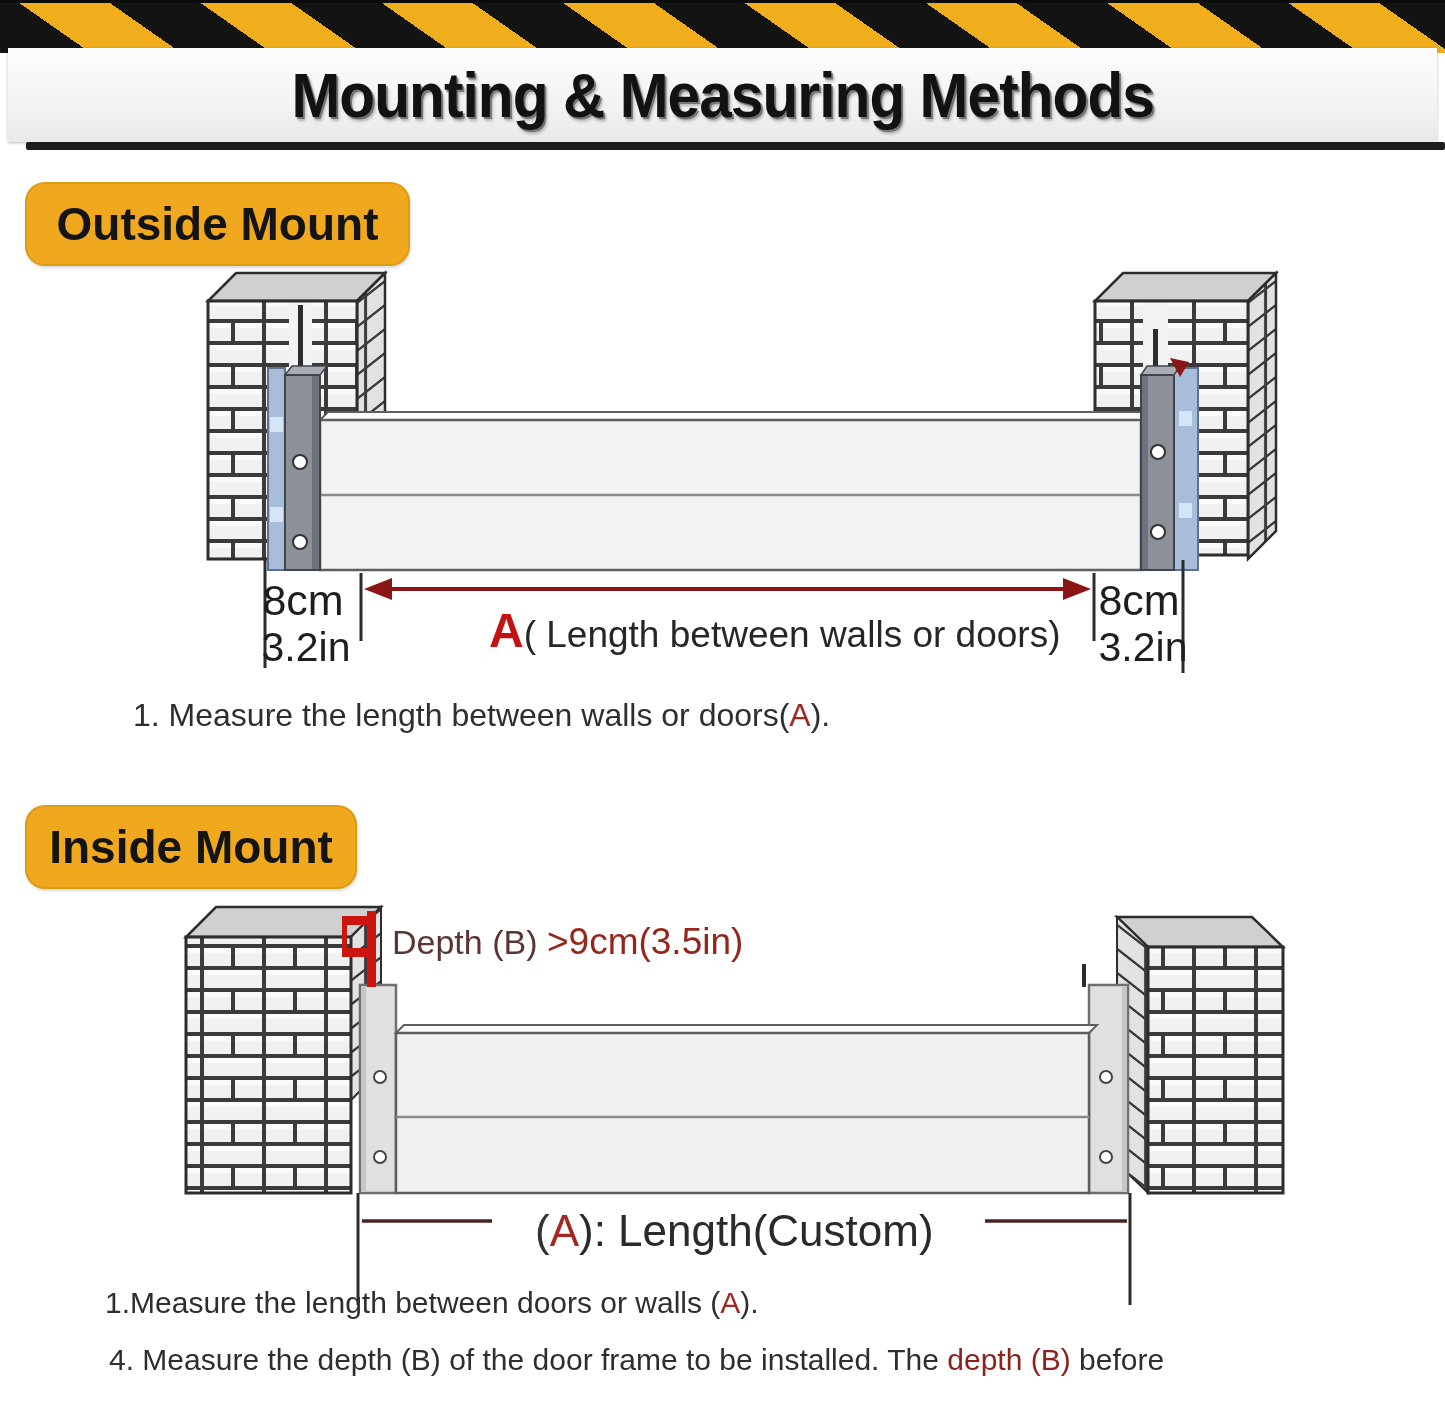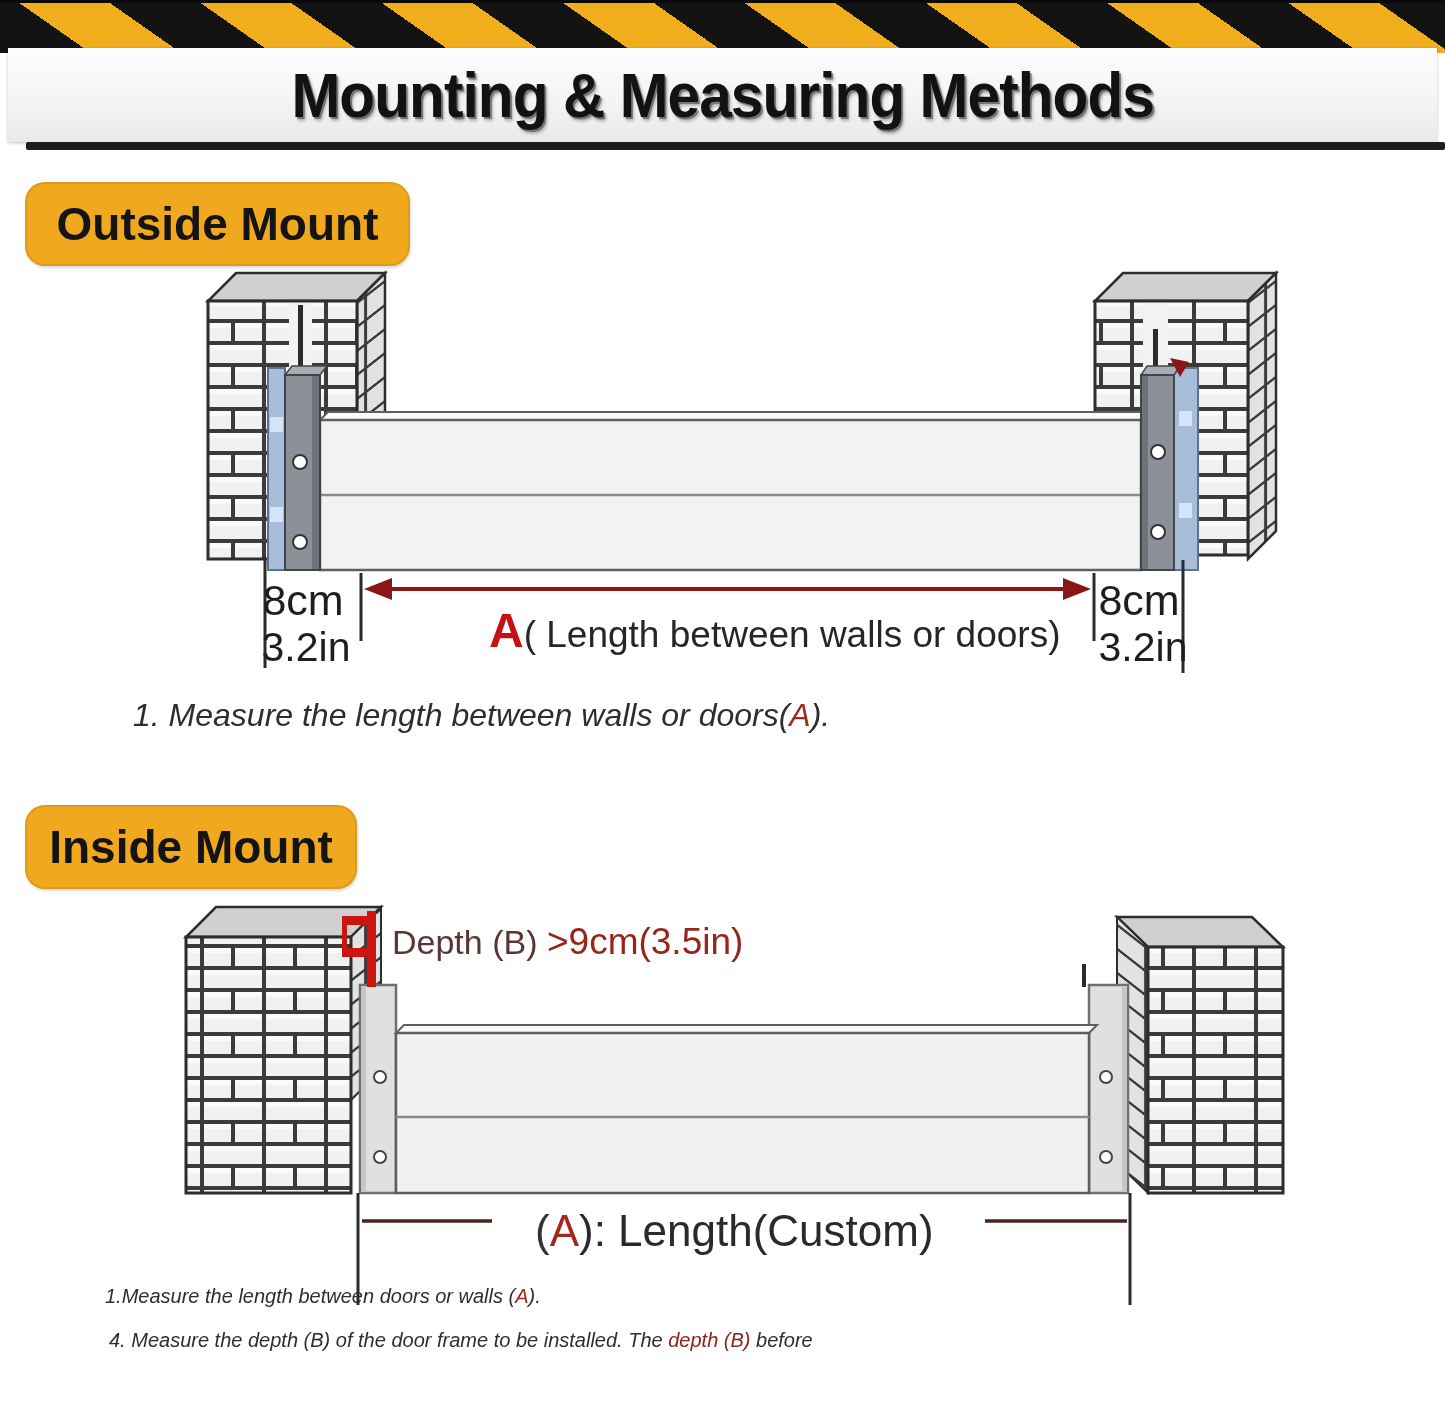--- a/index.html
+++ b/index.html
@@ -35,7 +35,7 @@
   .dim-small{fill:#1e1e1e;font-size:41px;}
 
   
-  .instr{position:absolute;color:#2e2e2e;font-style:italic;}
+  .instr{position:absolute;color:#2e2e2e;}
   .instr-outside{left:133px;top:692px;width:1280px;font-size:32px;line-height:1.45;}
   .instr-outside .l2{margin-top:13px;}
   .instr-inside{left:75px;top:1284px;width:1350px;font-size:20px;line-height:1.26;}

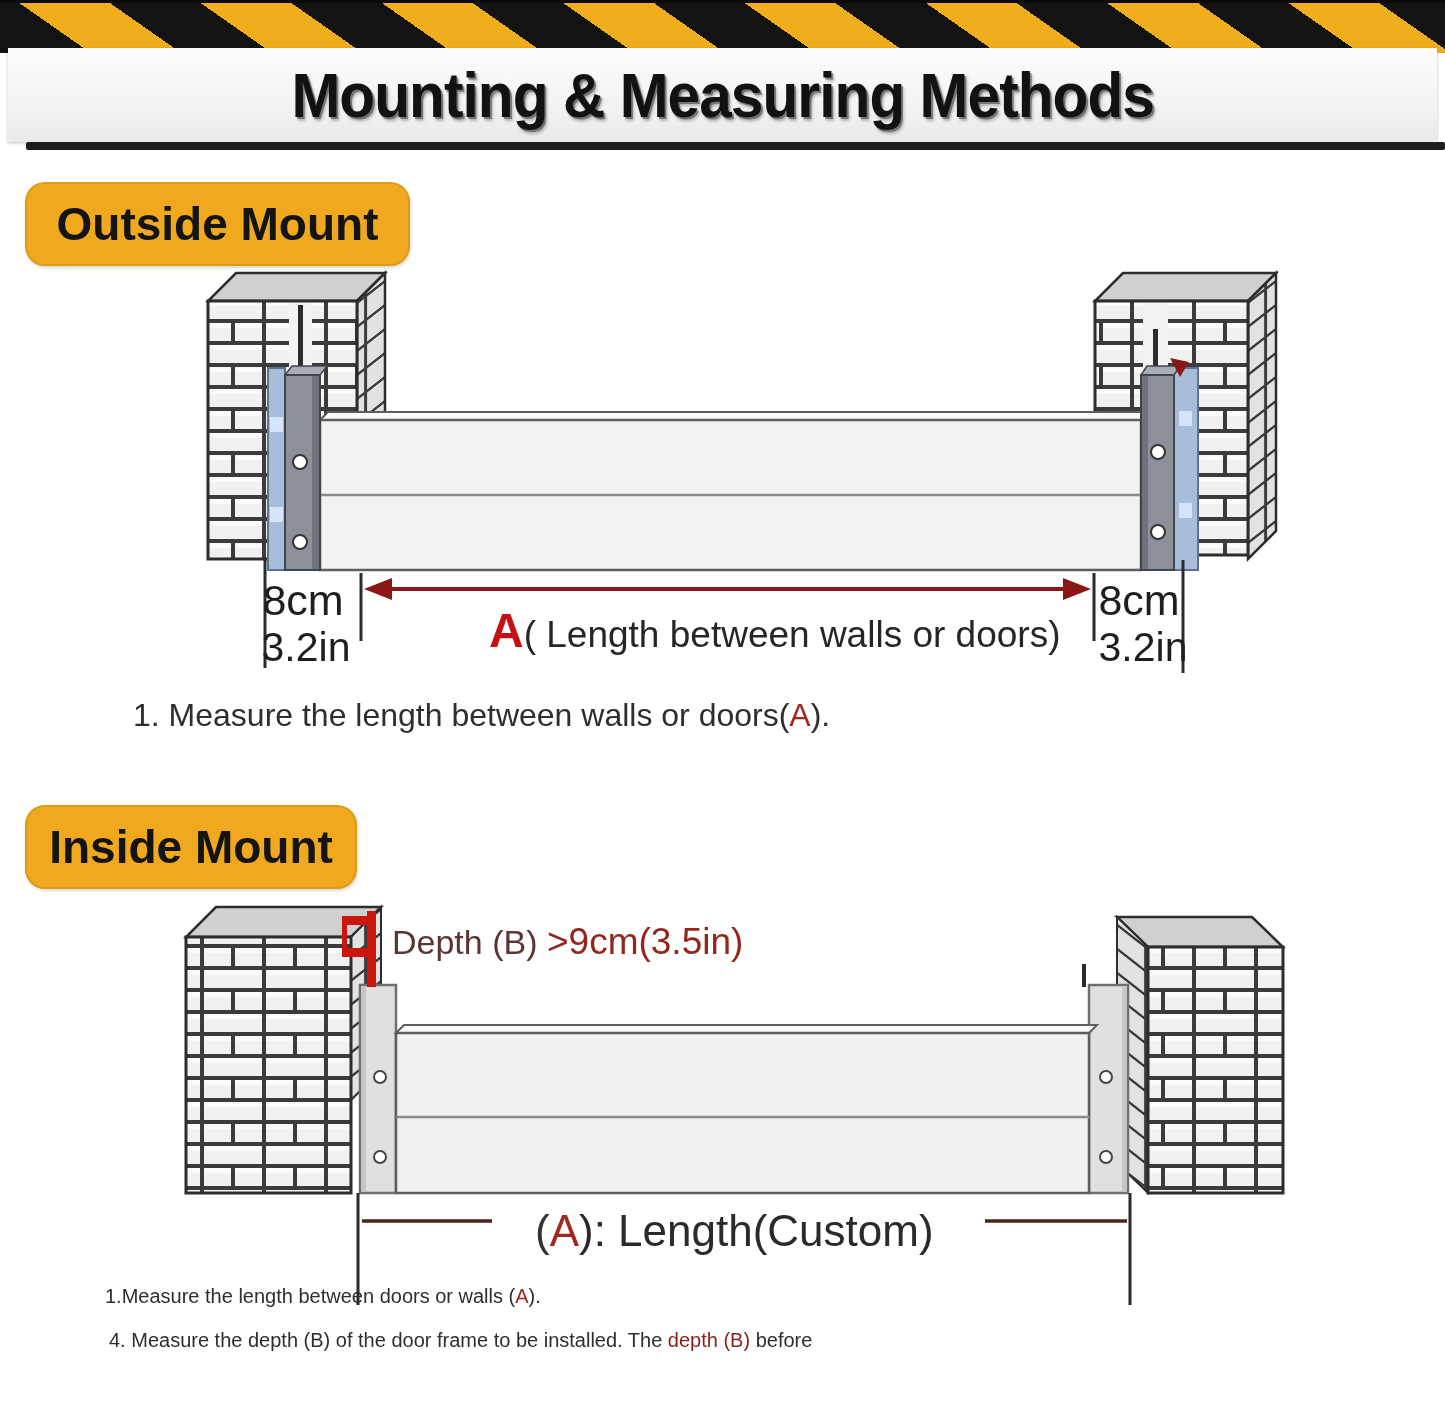--- a/index.html
+++ b/index.html
@@ -38,7 +38,7 @@
   .instr{position:absolute;color:#2e2e2e;}
   .instr-outside{left:133px;top:692px;width:1280px;font-size:32px;line-height:1.45;}
   .instr-outside .l2{margin-top:13px;}
-  .instr-inside{left:75px;top:1284px;width:1350px;font-size:20px;line-height:1.26;}
+  .instr-inside{left:75px;top:1284px;width:1350px;font-size:30px;line-height:1.26;}
   .instr-inside .l1{margin-left:30px;}
   .instr-inside .l2{margin-left:34px;margin-top:19px;}
   .hl-red{color:#8b231d;}

